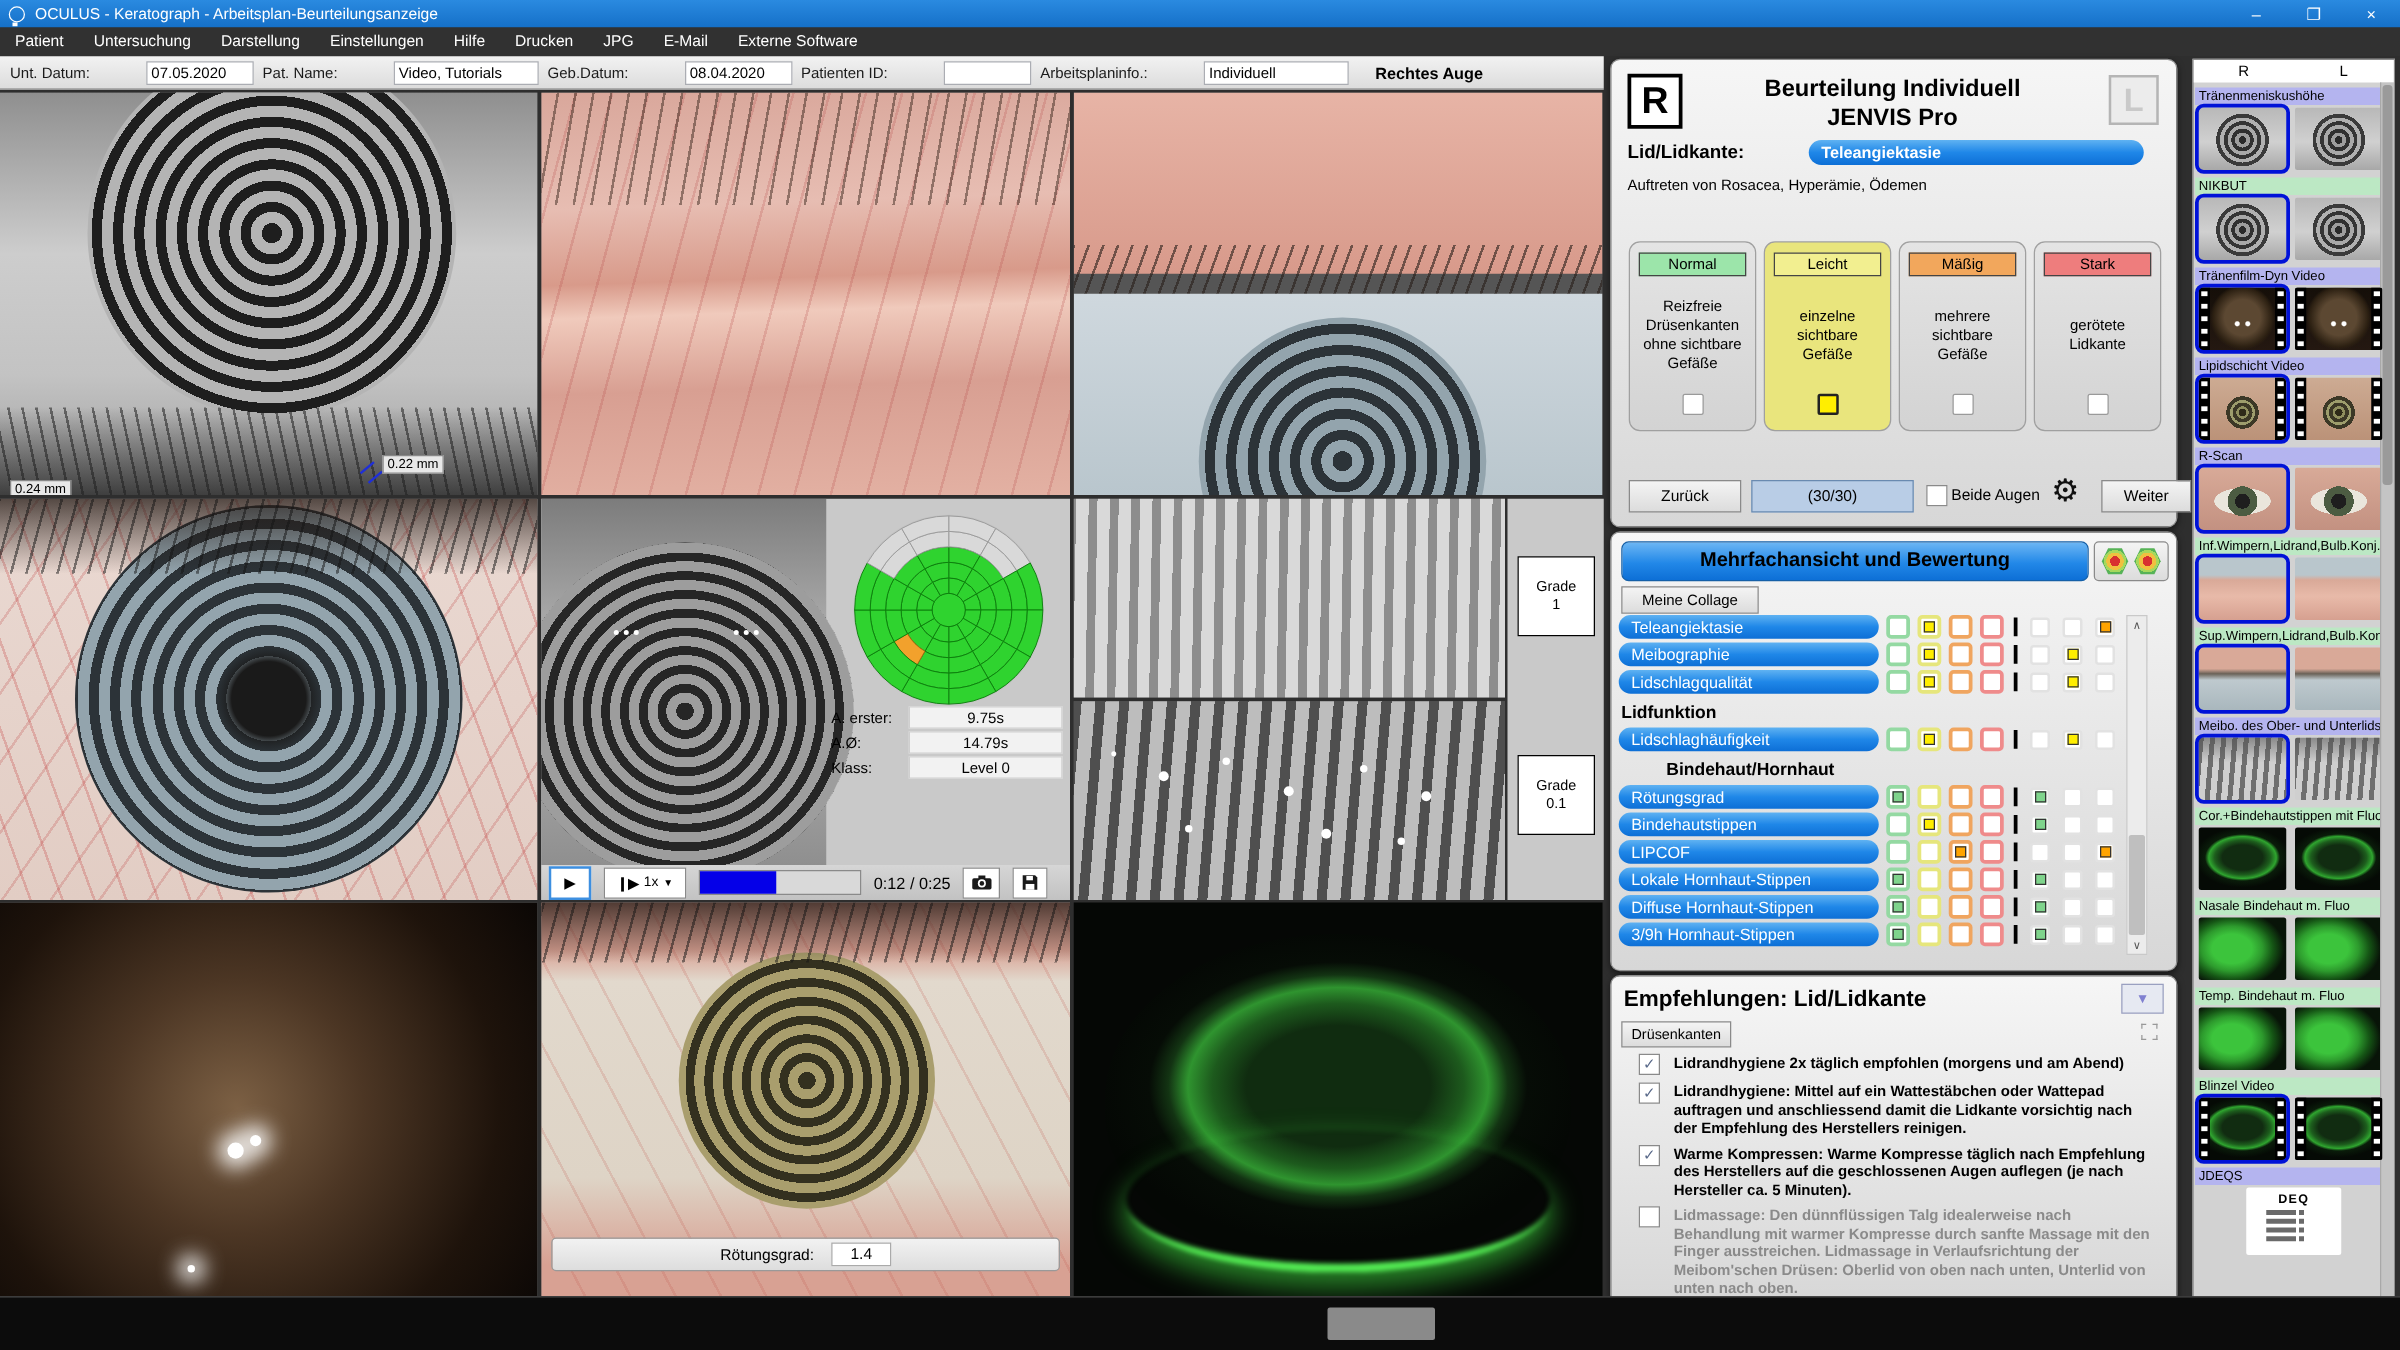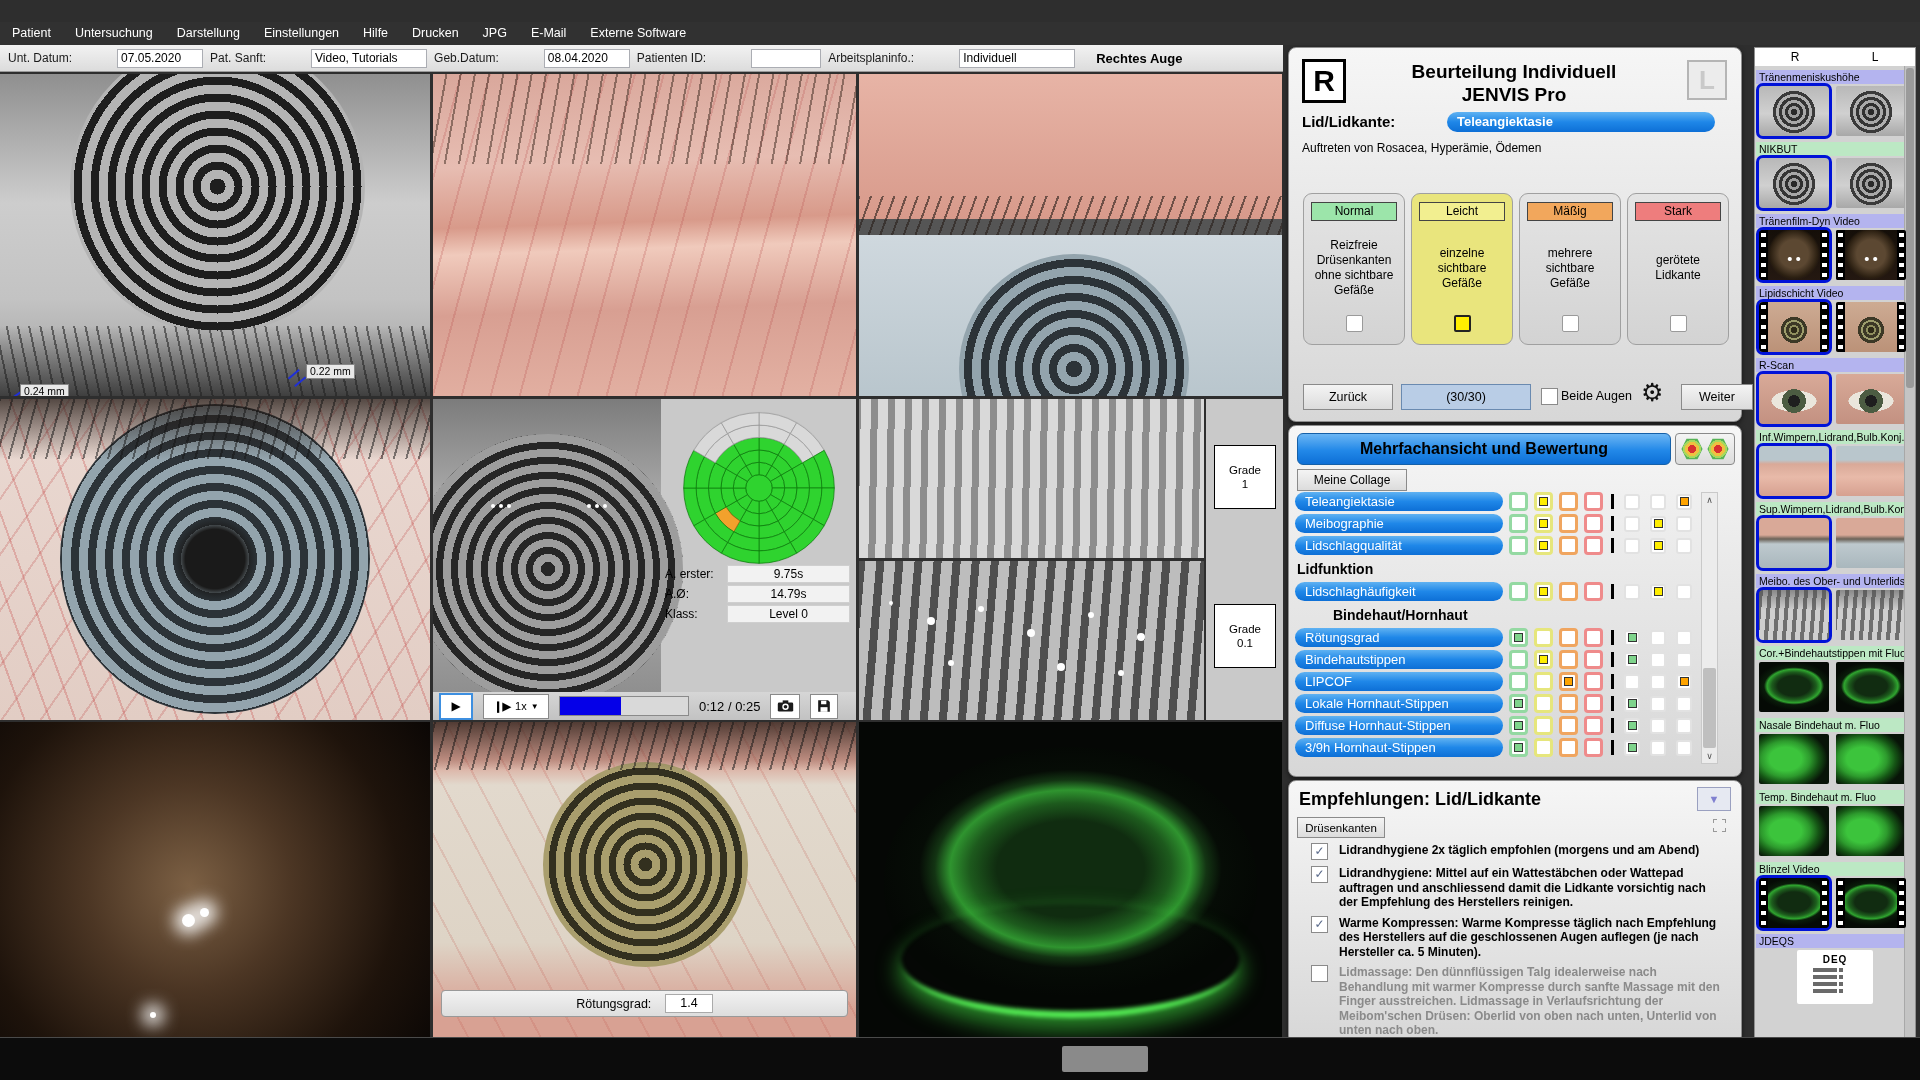--- a/index.html
+++ b/index.html
@@ -167,6 +167,15 @@
 
 <div class="app">
 
+  <div class="titlebar">
+    <div class="app-icon"></div>
+    <div class="t-text">OCULUS - Keratograph - Arbeitsplan-Beurteilungsanzeige</div>
+    <div class="winbtns">
+      <div class="winbtn">–</div>
+      <div class="winbtn">❐</div>
+      <div class="winbtn close">×</div>
+    </div>
+  </div>
 
   <div class="menubar" id="menubar">
       <div class="menu-item">Patient</div>

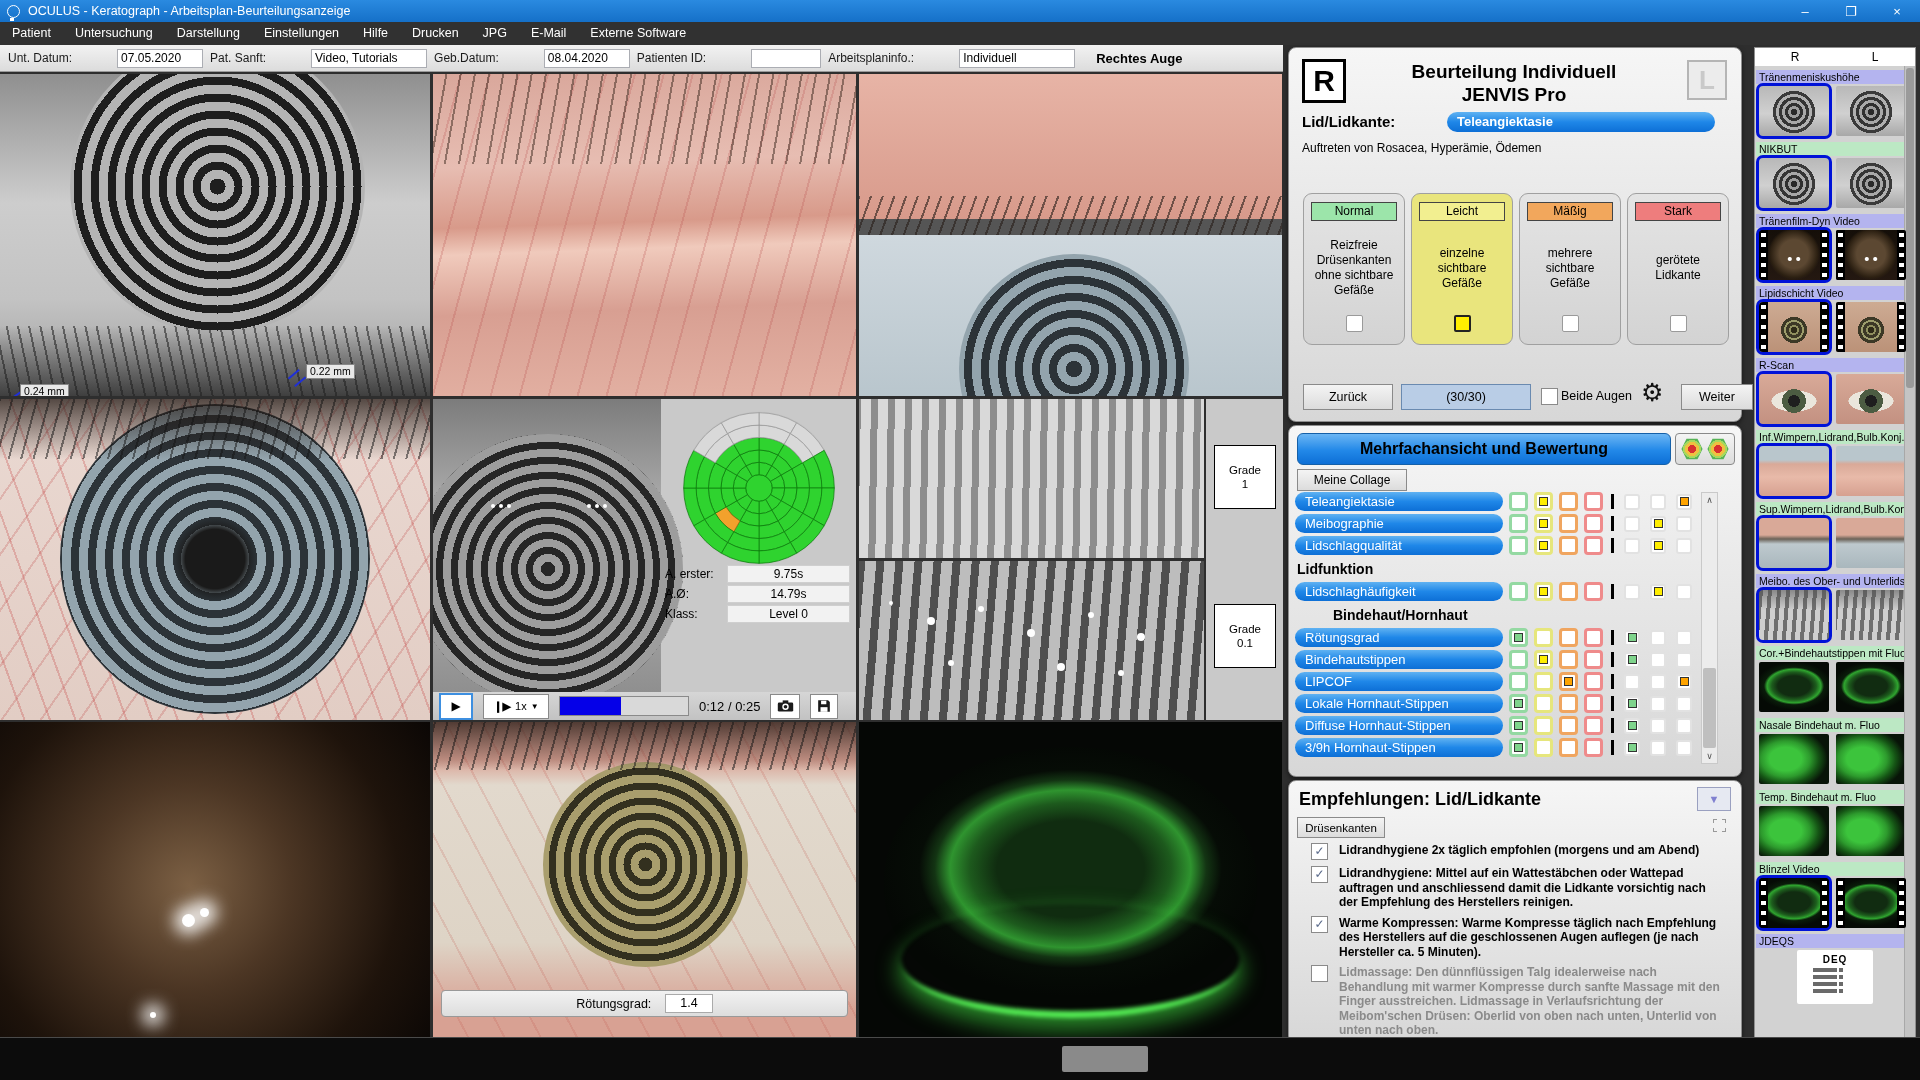--- a/index.html
+++ b/index.html
@@ -192,7 +192,7 @@
   <div class="toolbar" id="toolbar">
       <span class="tb-label">Unt. Datum:</span>
       <span class="tb-field" style="width: 78px;">07.05.2020</span>
-      <span class="tb-label">Pat. Sanft:</span>
+      <span class="tb-label">Pat. Name:</span>
       <span class="tb-field" style="width: 108px;">Video, Tutorials</span>
       <span class="tb-label">Geb.Datum:</span>
       <span class="tb-field" style="width: 78px;">08.04.2020</span>

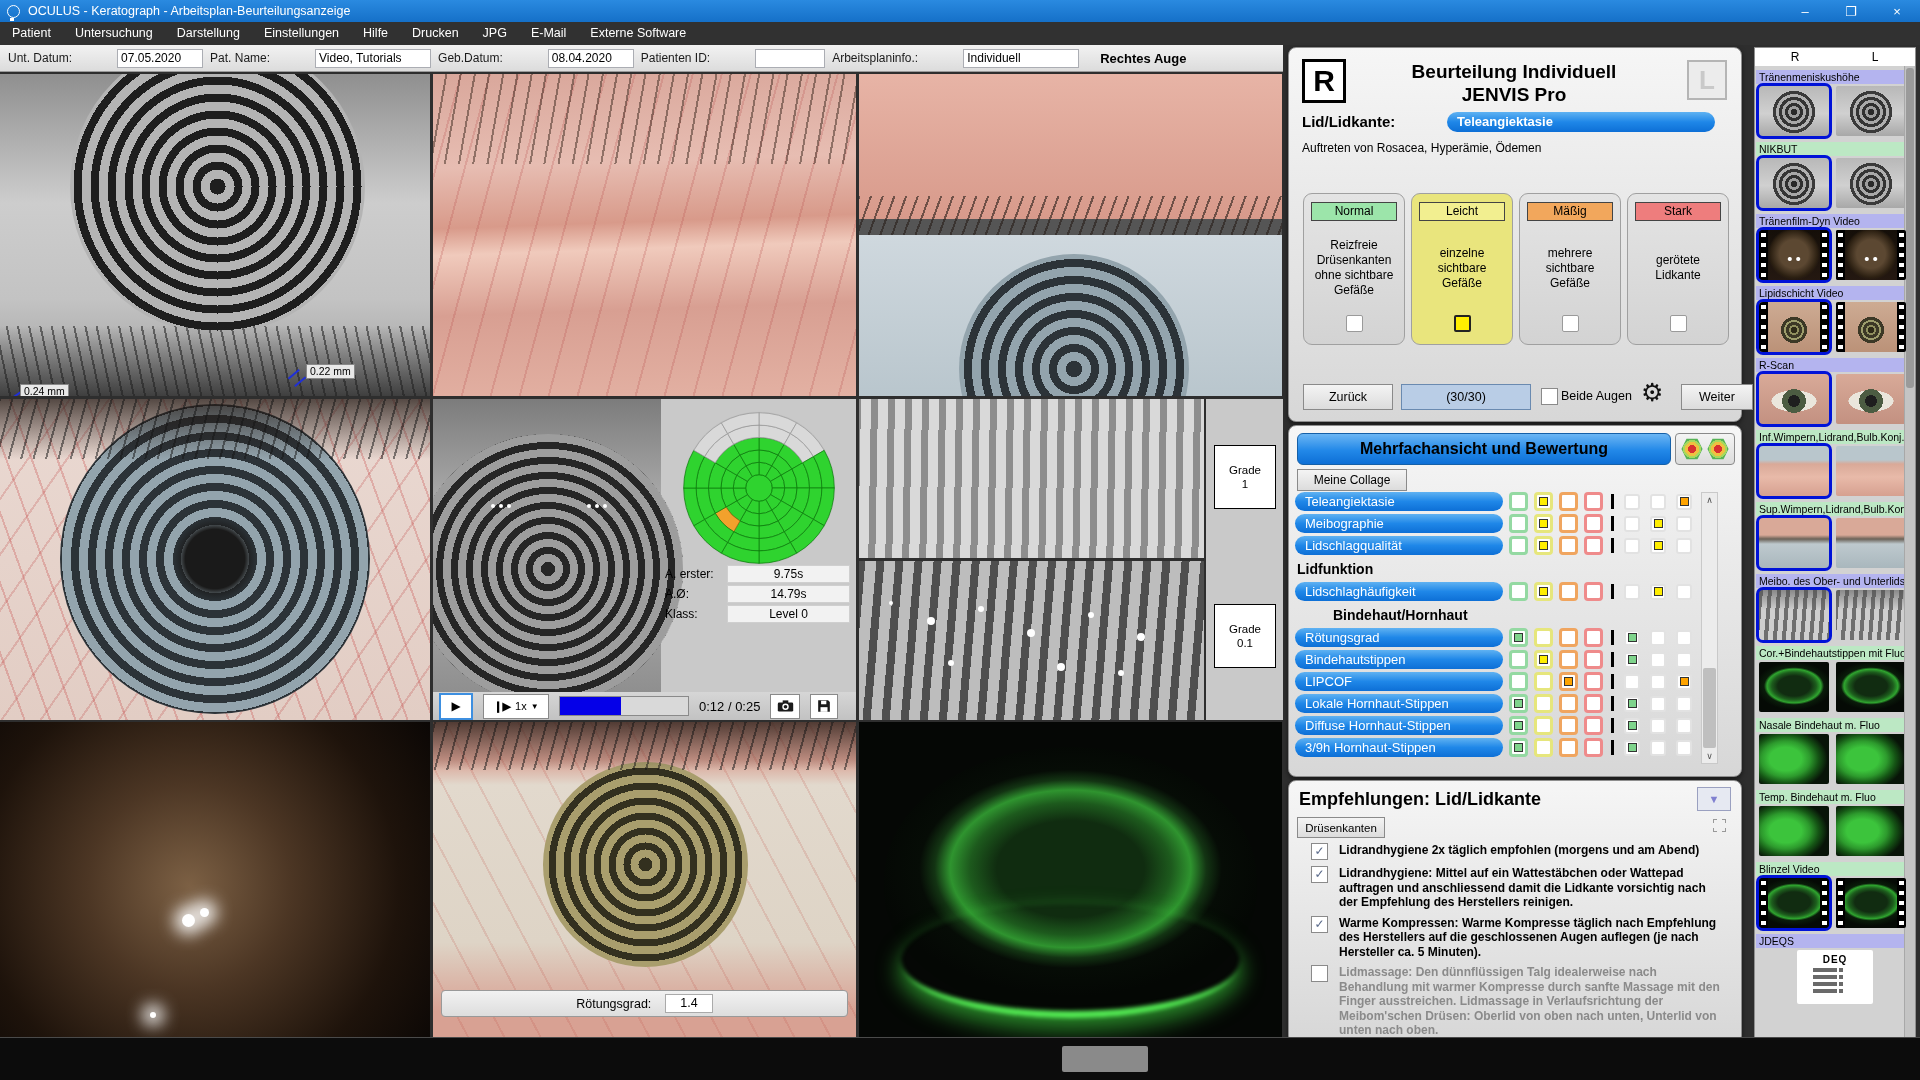--- a/index.html
+++ b/index.html
@@ -208,7 +208,7 @@
     <div class="rings gray" style="left:70px;top:-35px;width:295px;height:295px"></div>
     <div class="lash-bottom"></div>
     <div class="tick" style="left:14px;top:318px;transform:rotate(-35deg)"></div>
-    <div class="meas-label" style="left:20px;top:310px">0.24 mm</div>
+    <div class="meas-label" style="left:8px;top:310px">0.24 mm</div>
     <div class="tick" style="left:290px;top:298px;transform:rotate(-40deg)"></div>
     <div class="meas-label" style="left:306px;top:290px">0.22 mm</div>
 

